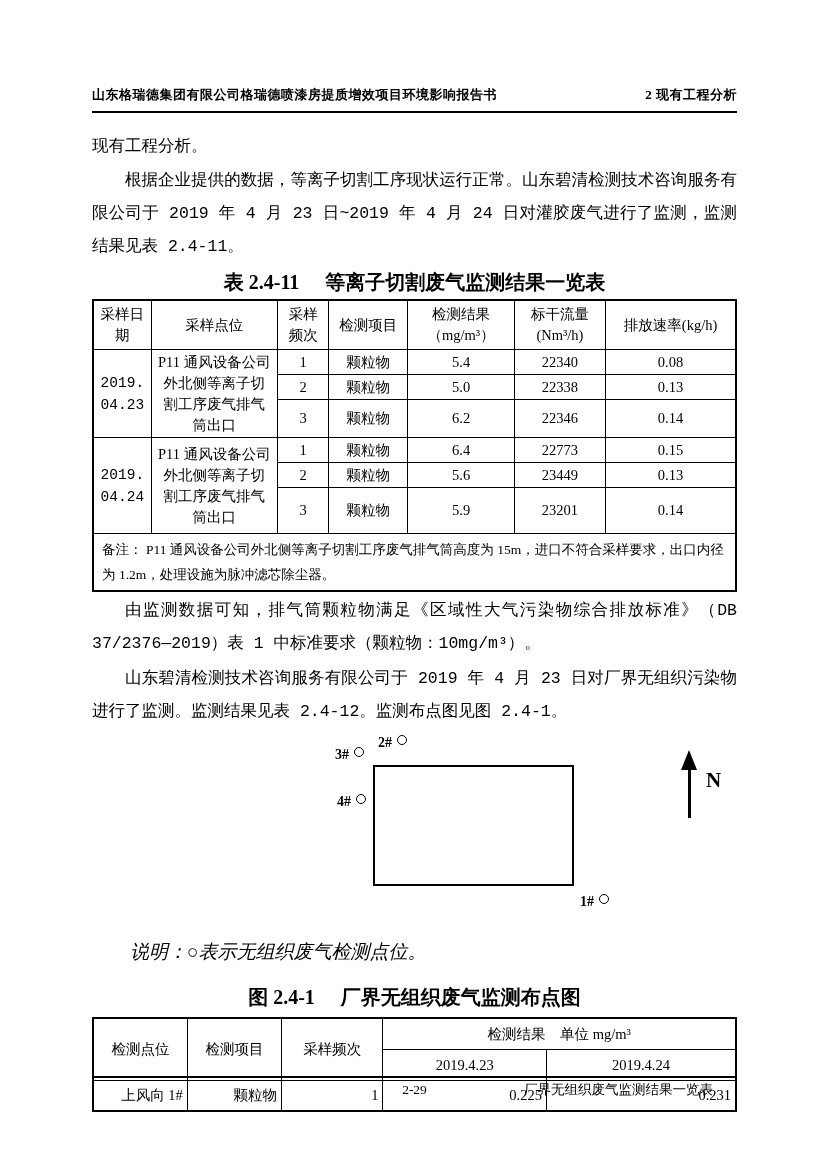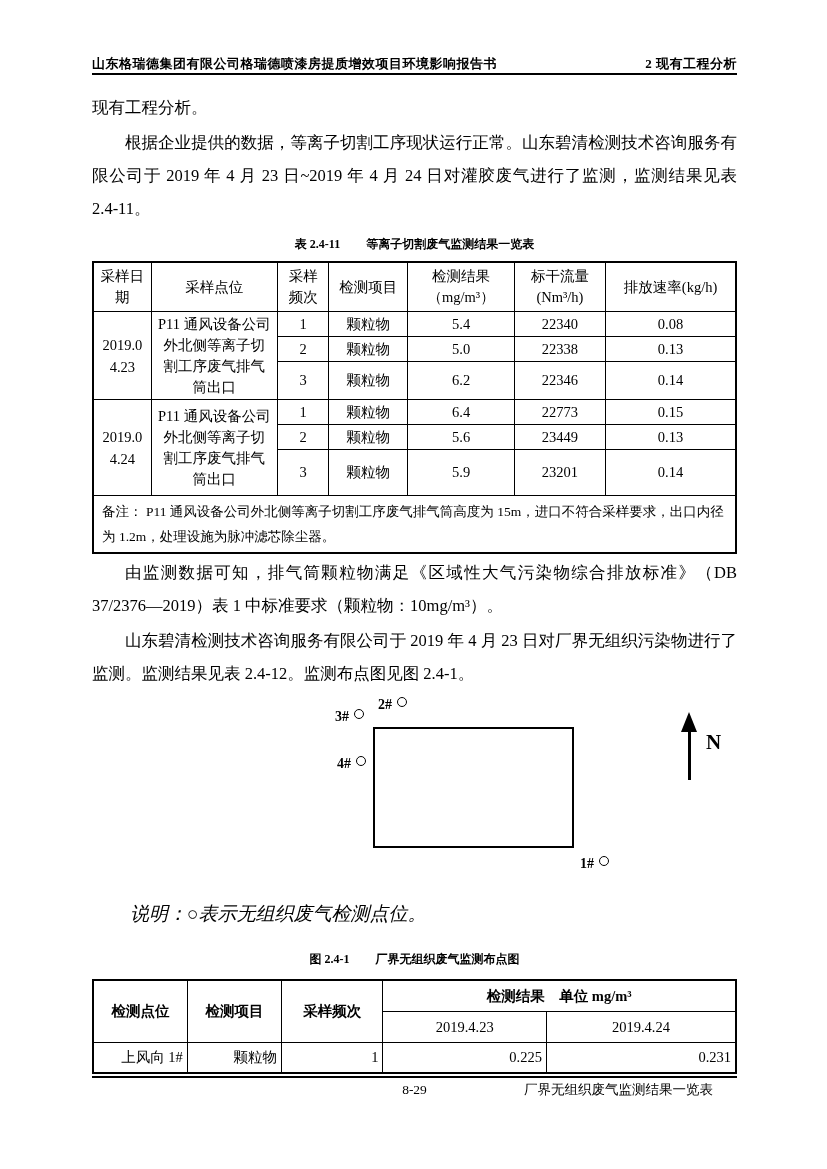--- a/index.html
+++ b/index.html
@@ -13,8 +13,8 @@
 
   
   .hdr {
-    margin-top:55px; display:flex; justify-content:space-between; align-items:flex-end;
-    border-bottom:2px solid #000; 
+    margin-top:86px; display:flex; justify-content:space-between; align-items:flex-end;
+    border-bottom:2px solid #000; padding-bottom:7px;
     font-size:13px; font-weight:bold; letter-spacing:0.5px;
   }
 

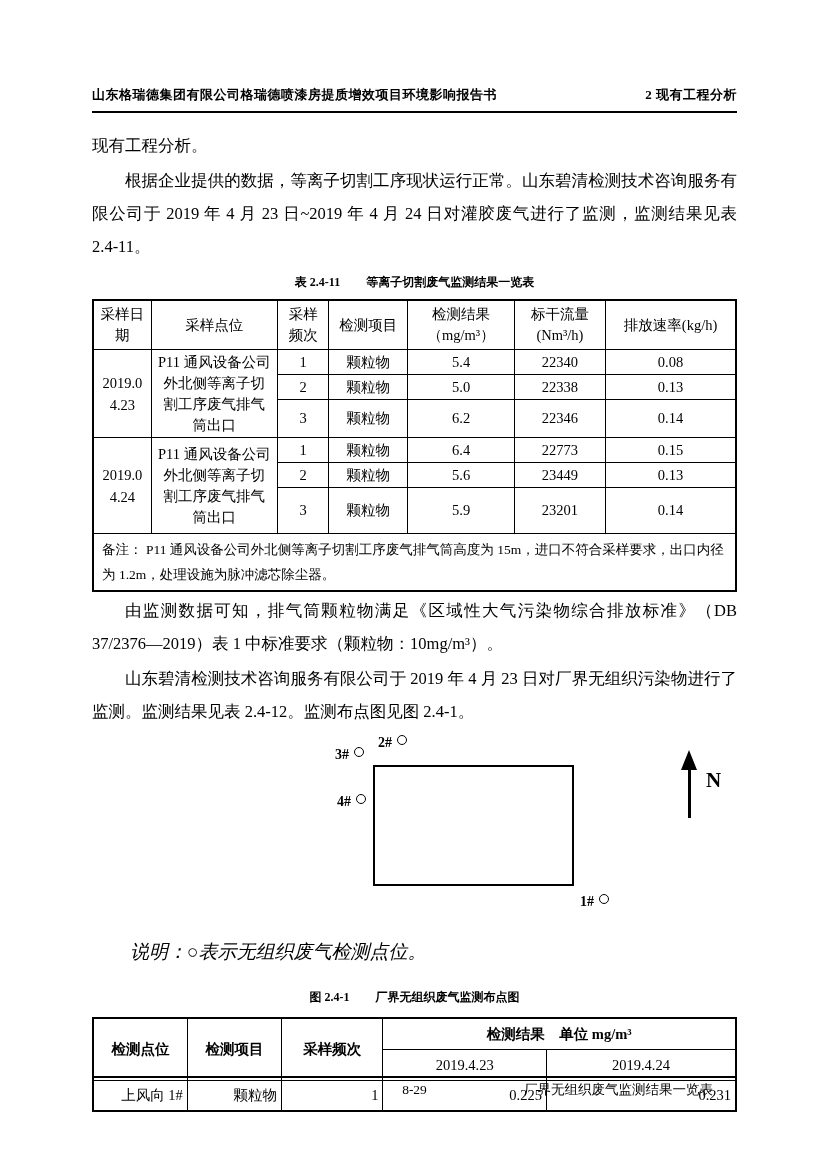--- a/index.html
+++ b/index.html
@@ -20,7 +20,7 @@
 
   
   p.body { margin:0; font-size:16.5px; line-height:33px; text-align:justify; }
-  p.body.indent { text-indent:2em; }
+  p.body.indent { text-indent:2em;font-family:Liberation Mono, monospace; }
   p.p1 { margin-top:16px; }
   p.p2, p.p3, p.p4 { margin-top:2px; }
 

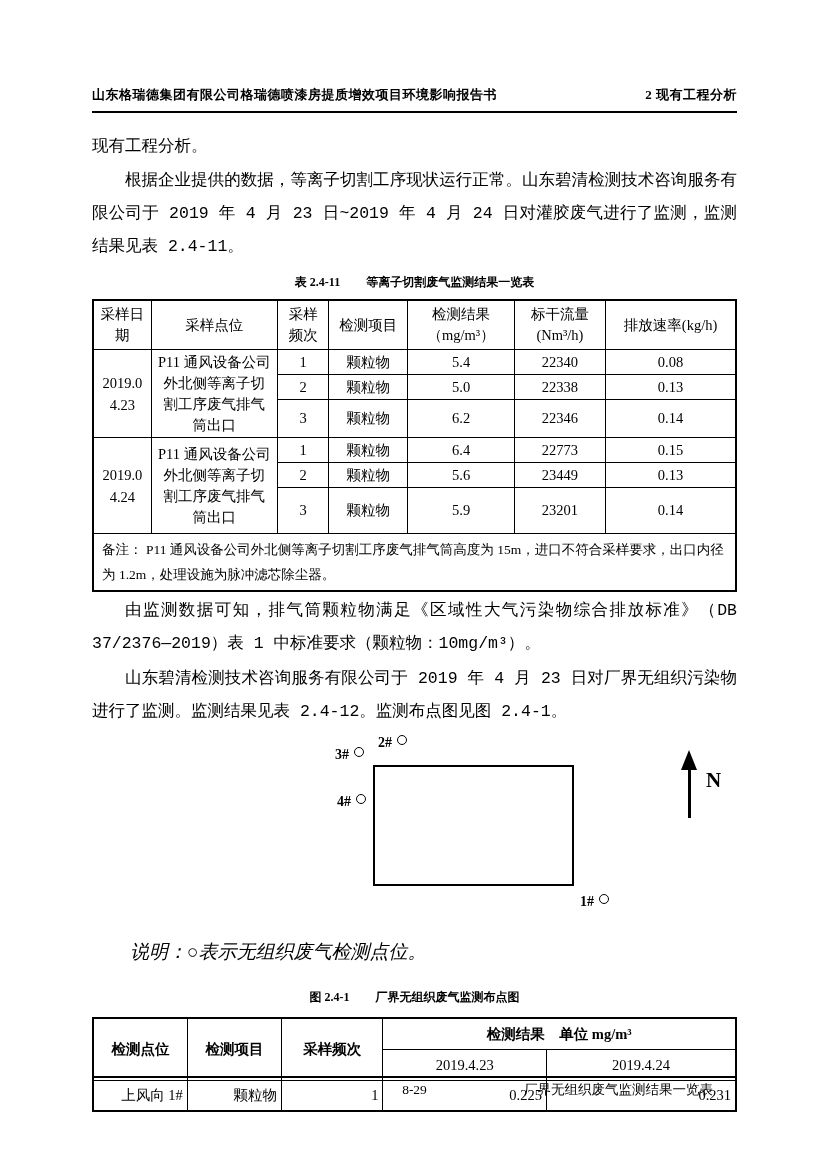--- a/index.html
+++ b/index.html
@@ -27,7 +27,7 @@
   
   .caption {
     display:flex; justify-content:center; gap:26px;
-    font-weight:bold; font-size:12px; line-height:22px;
+    font-weight:bold; font-size:20px; line-height:22px;
   }
   .cap-t1 { margin-top:8px; }
   .cap-fig { margin-top:24px; }

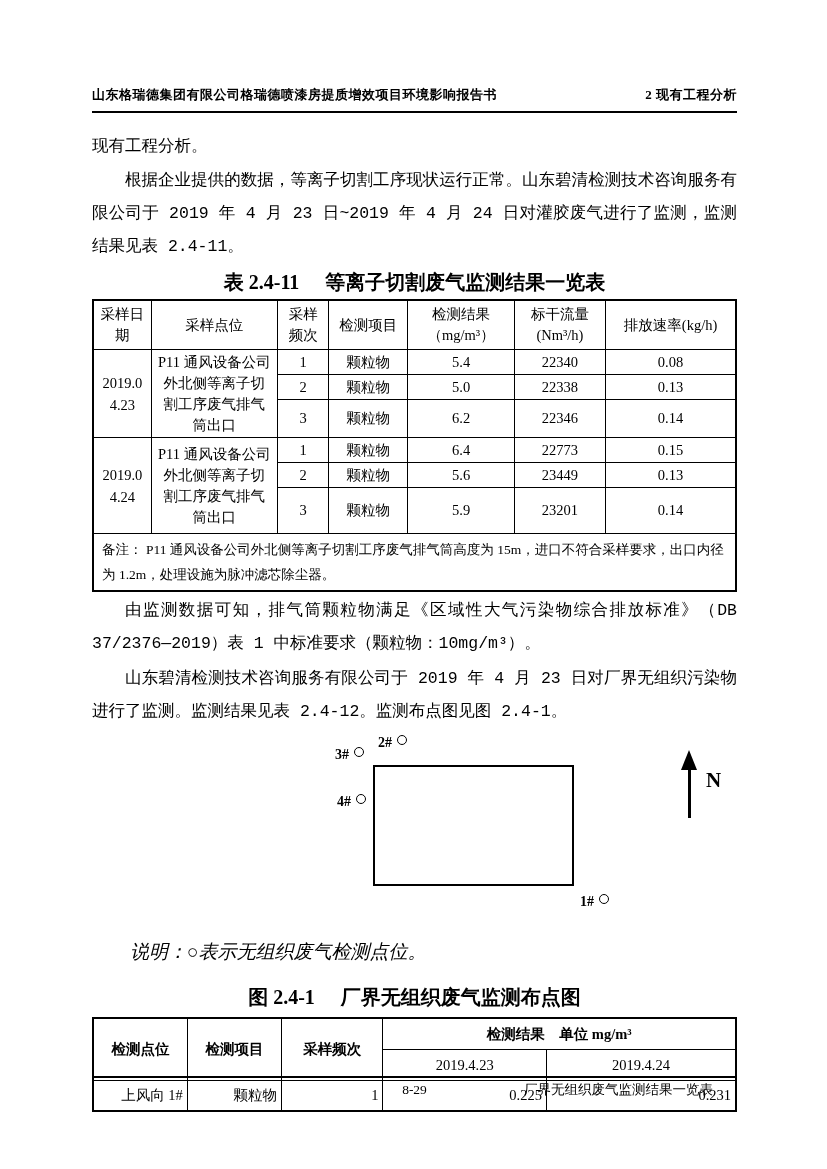--- a/index.html
+++ b/index.html
@@ -45,7 +45,7 @@
   .t1 tr.r23 td { height:22px; }
   .t1 tr.r36 td { height:35px; }
   .t1 tr.r44 td { height:43px; }
-  .t1 td.date { word-break:break-all; padding:16px 6px; line-height:22px; }
+  .t1 td.date { word-break:break-all; padding:16px 6px; line-height:22px;font-family:Liberation Mono, monospace; }
   .t1 td.loc  { line-height:21px; padding:1px 5px; }
   .t1 td.note {
     text-align:left; font-size:13.5px; line-height:25px; padding:3px 8px; height:44px;

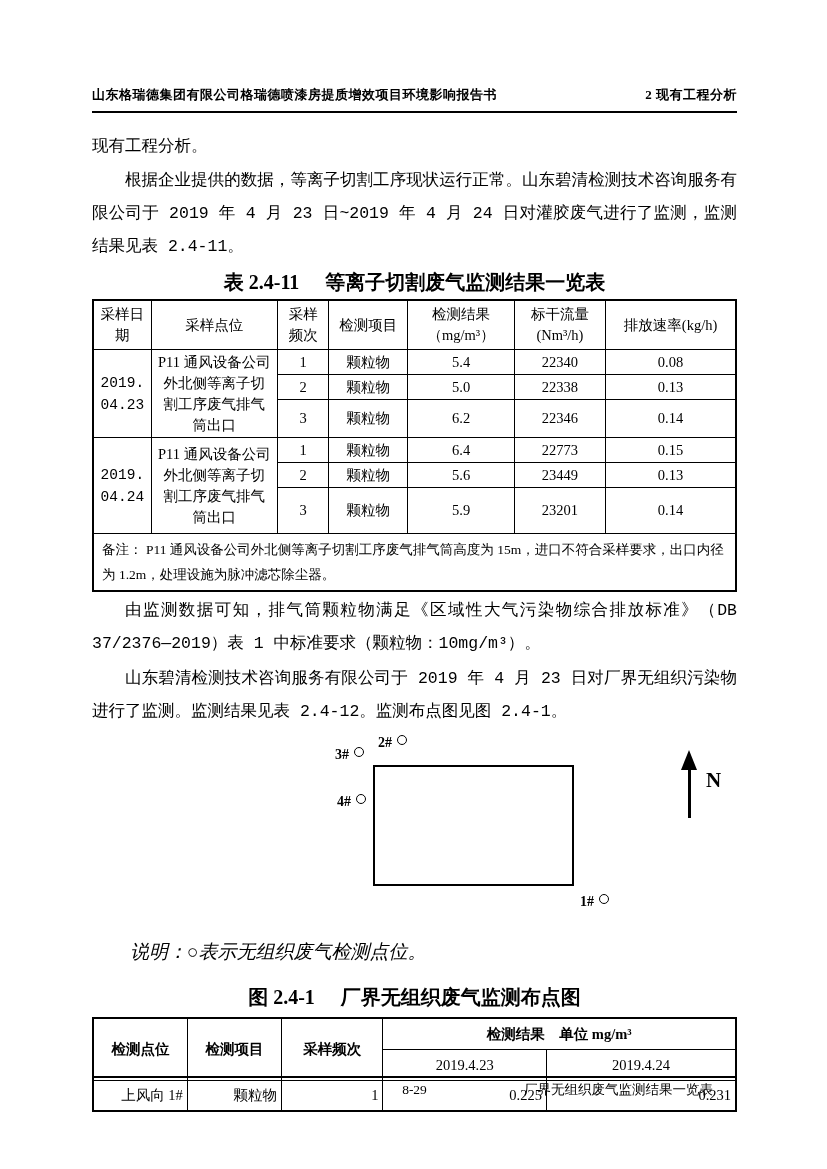--- a/index.html
+++ b/index.html
@@ -53,7 +53,7 @@
   }
 
   .t2 { margin-top:9px; }
-  .t2 tr.h1 th { height:28px;font-weight:bold; }
+  .t2 tr.h1 th { height:28px; }
   .t2 tr.h2 th { height:28px; }
   .t2 tr.dr td { height:27px;text-align:right; }
 

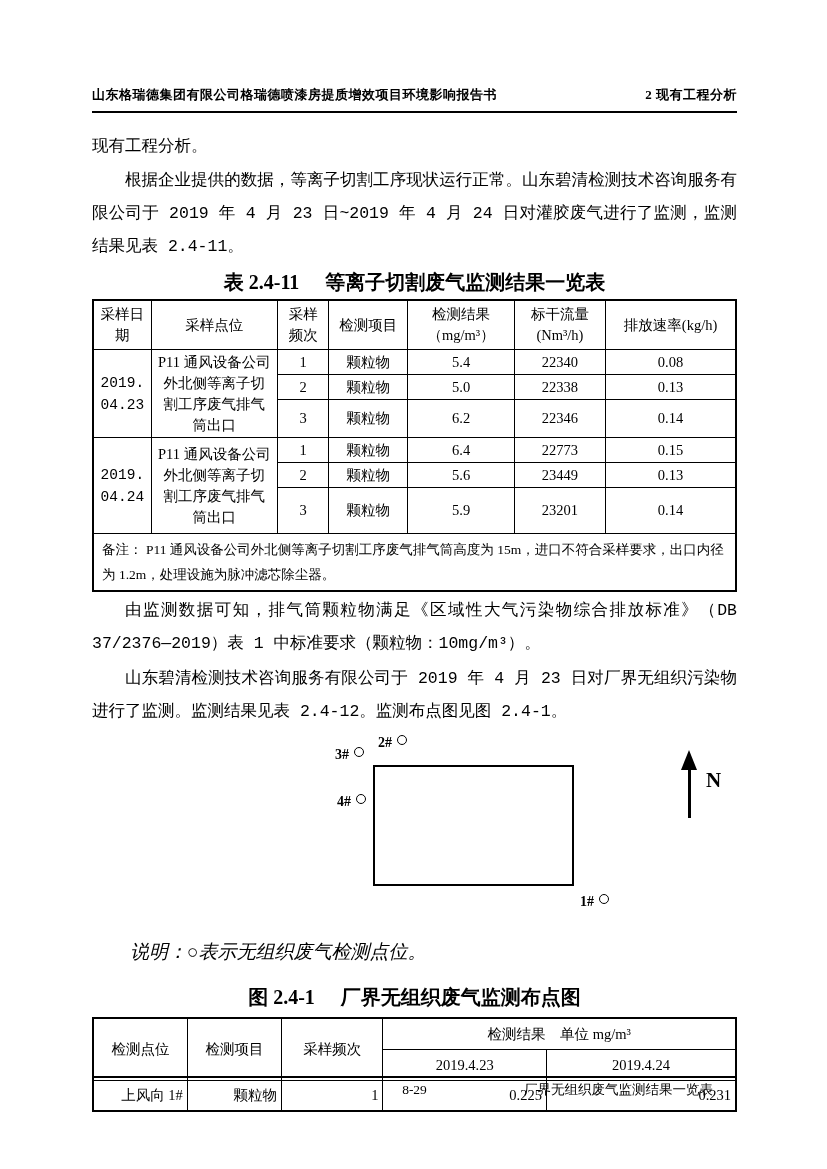--- a/index.html
+++ b/index.html
@@ -246,7 +246,7 @@
 
   <div class="footer">
     <div class="footer-row">
-      <span class="pageno">8-29</span>
+      <span class="pageno">2-29</span>
       <span class="company">厂界无组织废气监测结果一览表</span>
     </div>
   </div>

